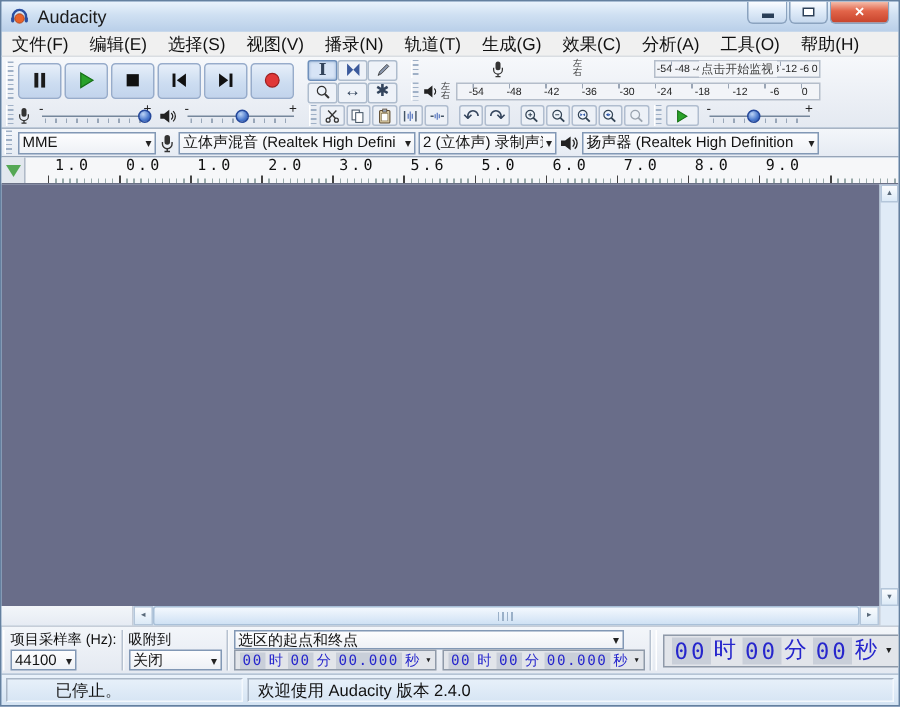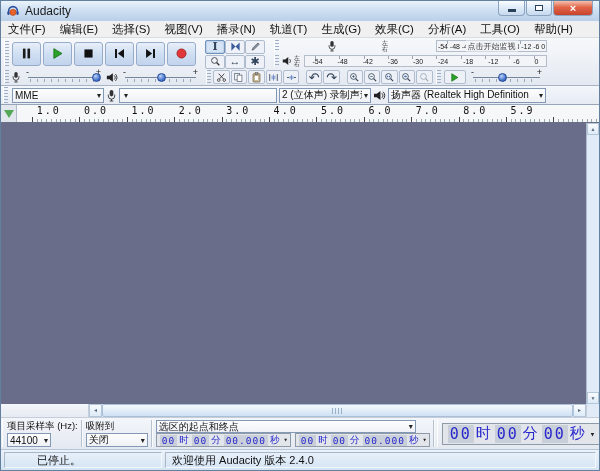--- a/index.html
+++ b/index.html
@@ -411,6 +411,7 @@
         </svg>
       </span>
     <span class="combo c-rec">
+      <span class="cval">立体声混音 (Realtek High Defini</span>
       <span class="carr">▾</span>
     </span>
     <span class="combo c-ch">

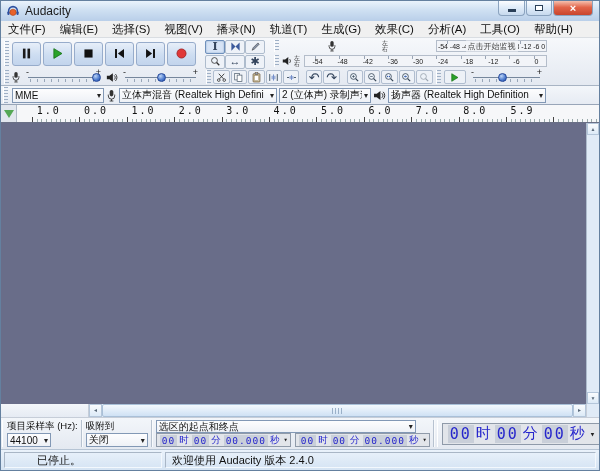--- a/index.html
+++ b/index.html
@@ -440,7 +440,7 @@
         <span class="ruler-num">1.0</span>
         <span class="ruler-num">2.0</span>
         <span class="ruler-num">3.0</span>
-        <span class="ruler-num">4.0</span>
+        <span class="ruler-num">5.6</span>
         <span class="ruler-num">5.0</span>
         <span class="ruler-num">6.0</span>
         <span class="ruler-num">7.0</span>

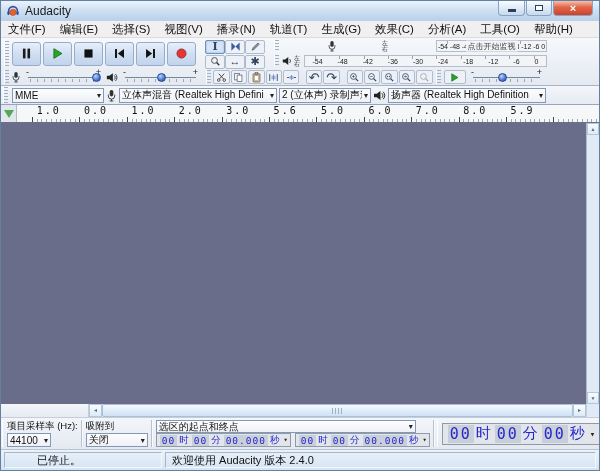--- a/index.html
+++ b/index.html
@@ -445,7 +445,7 @@
         <span class="ruler-num">6.0</span>
         <span class="ruler-num">7.0</span>
         <span class="ruler-num">8.0</span>
-        <span class="ruler-num">5.9</span>
+        <span class="ruler-num">9.0</span>
       </div>
     <div class="ruler-ticks"></div>
   </div>

